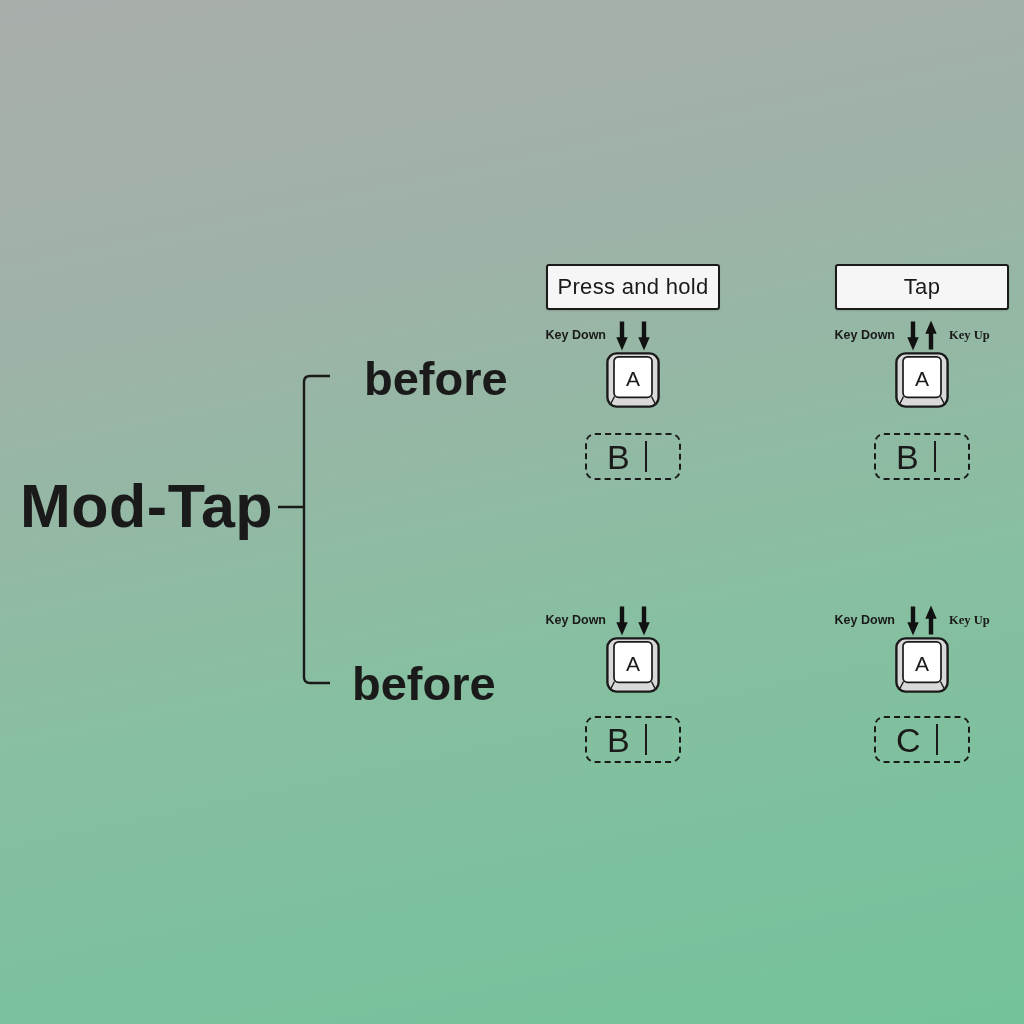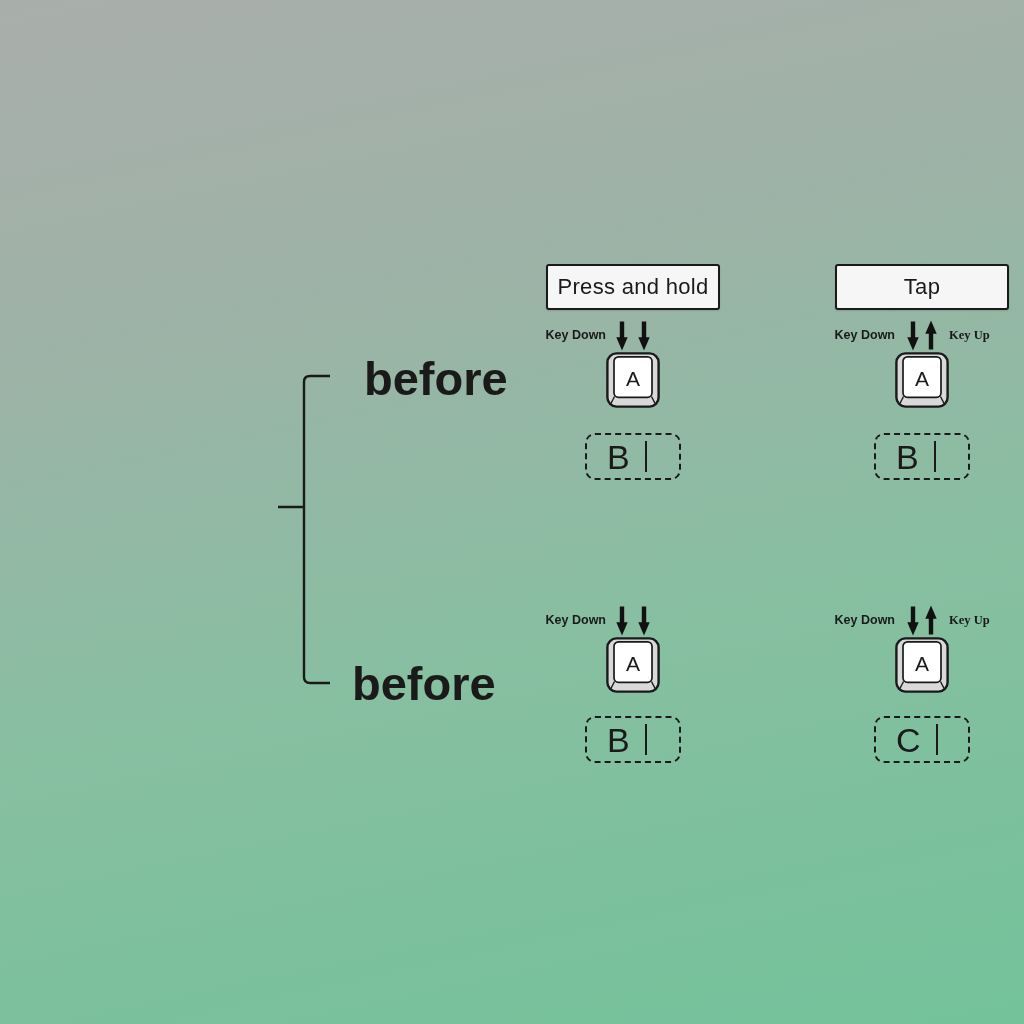--- a/index.html
+++ b/index.html
@@ -68,6 +68,7 @@
 
 <div class="canvas">
 
+  <div class="root-title">Mod-Tap</div>
 
   <svg class="bracket-svg" width="62" height="320" viewBox="0 0 62 320">
     <path d="M56 6 H36 Q30 6 30 12 V307 Q30 313 36 313 H56 M4 137 H30" fill="none" stroke="#1a1a1a" stroke-width="2.4"></path>

